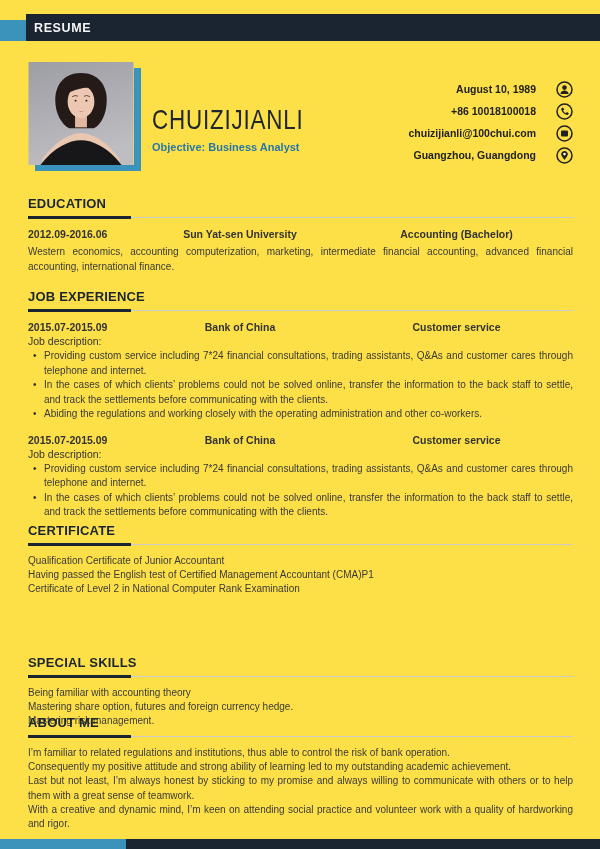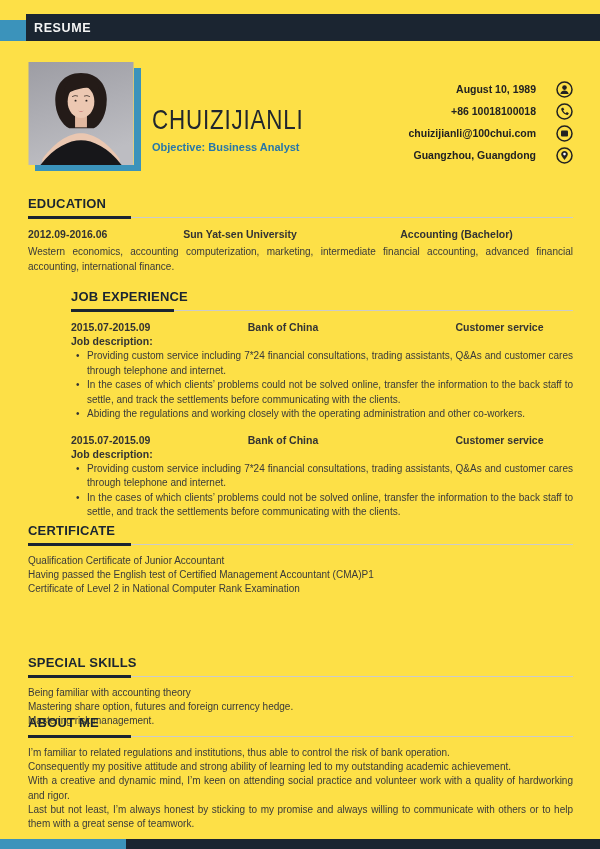--- a/index.html
+++ b/index.html
@@ -41,7 +41,7 @@
   
   .section{position:absolute;left:0;right:0;}
   #sec-education{top:196px;}
-  #sec-job{top:289px;margin-left:43px;}
+  #sec-job{top:289px;}
   #sec-certificate{top:523px;}
   #sec-skills{top:625px;margin-top:30px;}
   #sec-about{top:715px;}

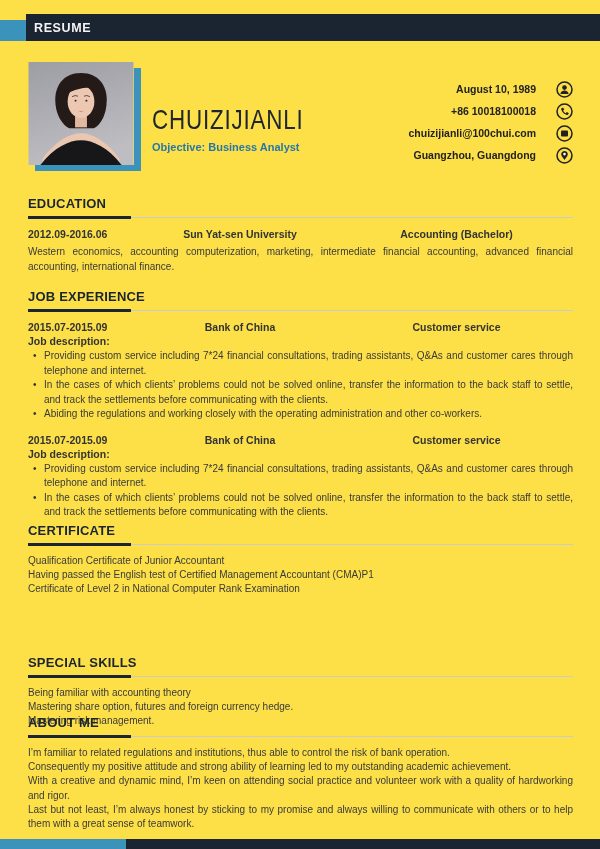--- a/index.html
+++ b/index.html
@@ -60,7 +60,7 @@
   .about-lines .line{text-align:justify;}
 
   .job + .job{margin-top:12px;}
-  .job-desc-label{margin-top:2px;font-size:10.5px;font-weight:700;color:#333;}
+  .job-desc-label{margin-top:2px;font-size:10.5px;font-weight:400;color:#333;}
   ul.bullets{margin-top:2px;list-style:none;}
   ul.bullets li{position:relative;padding-left:16px;font-size:10px;line-height:14.5px;
                 text-align:justify;color:var(--text);}

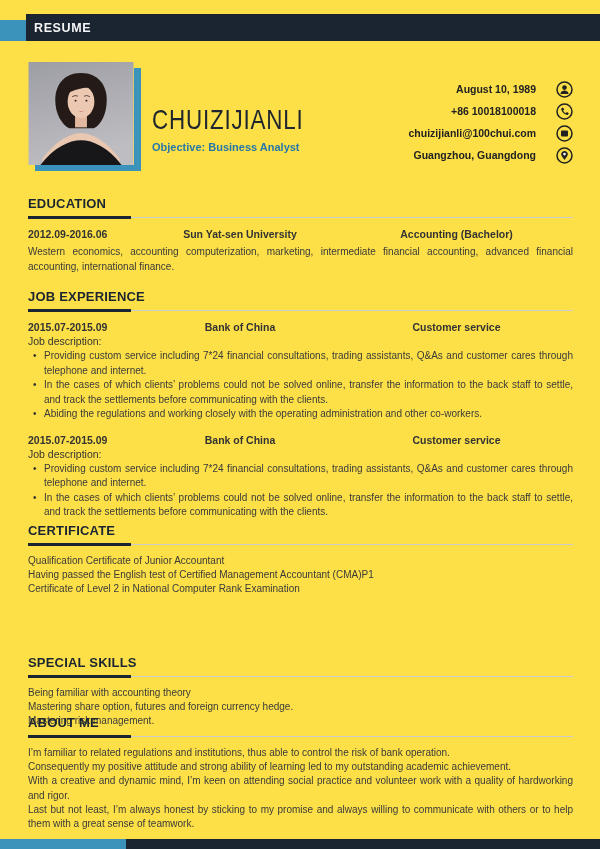--- a/index.html
+++ b/index.html
@@ -225,8 +225,8 @@
       <div class="lines about-lines">
         <div class="line">I’m familiar to related regulations and institutions, thus able to control the risk of bank operation.</div>
         <div class="line">Consequently my positive attitude and strong ability of learning led to my outstanding academic achievement.</div>
+        <div class="line">Last but not least, I’m always honest by sticking to my promise and always willing to communicate with others or to help them with a great sense of teamwork.</div>
         <div class="line">With a creative and dynamic mind, I’m keen on attending social practice and volunteer work with a quality of hardworking and rigor.</div>
-        <div class="line">Last but not least, I’m always honest by sticking to my promise and always willing to communicate with others or to help them with a great sense of teamwork.</div>
       </div>
     </div>
 

